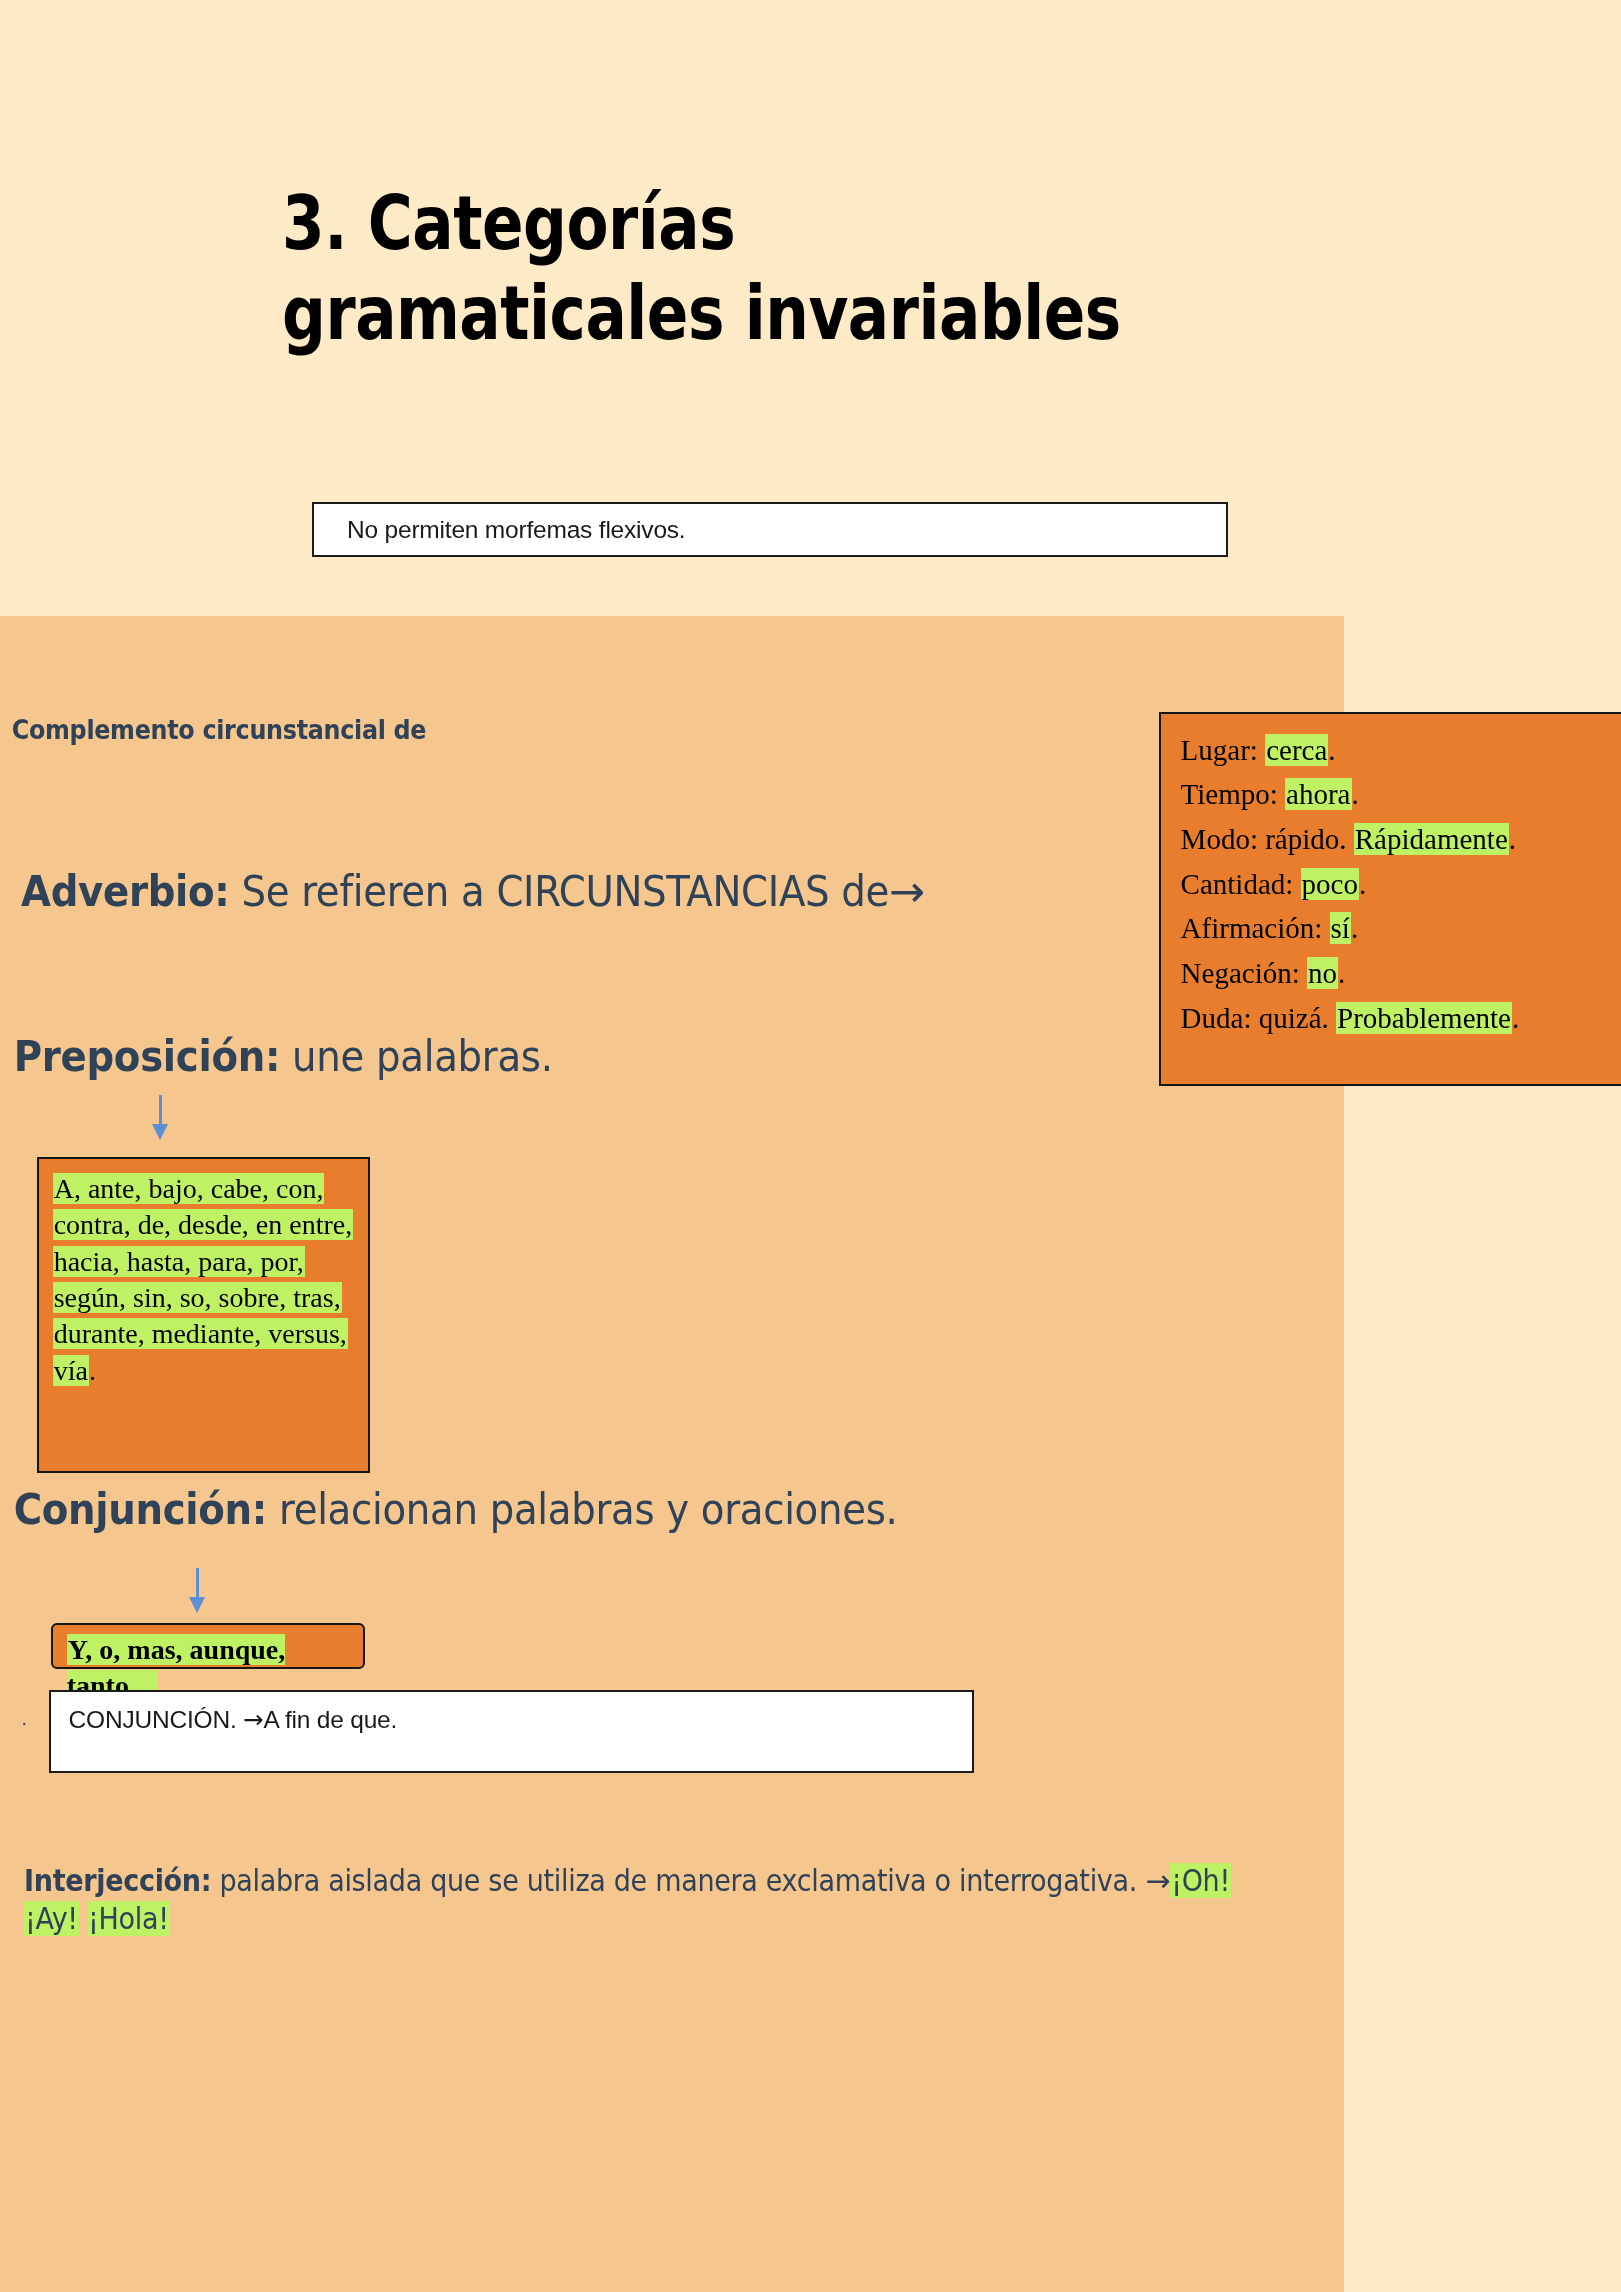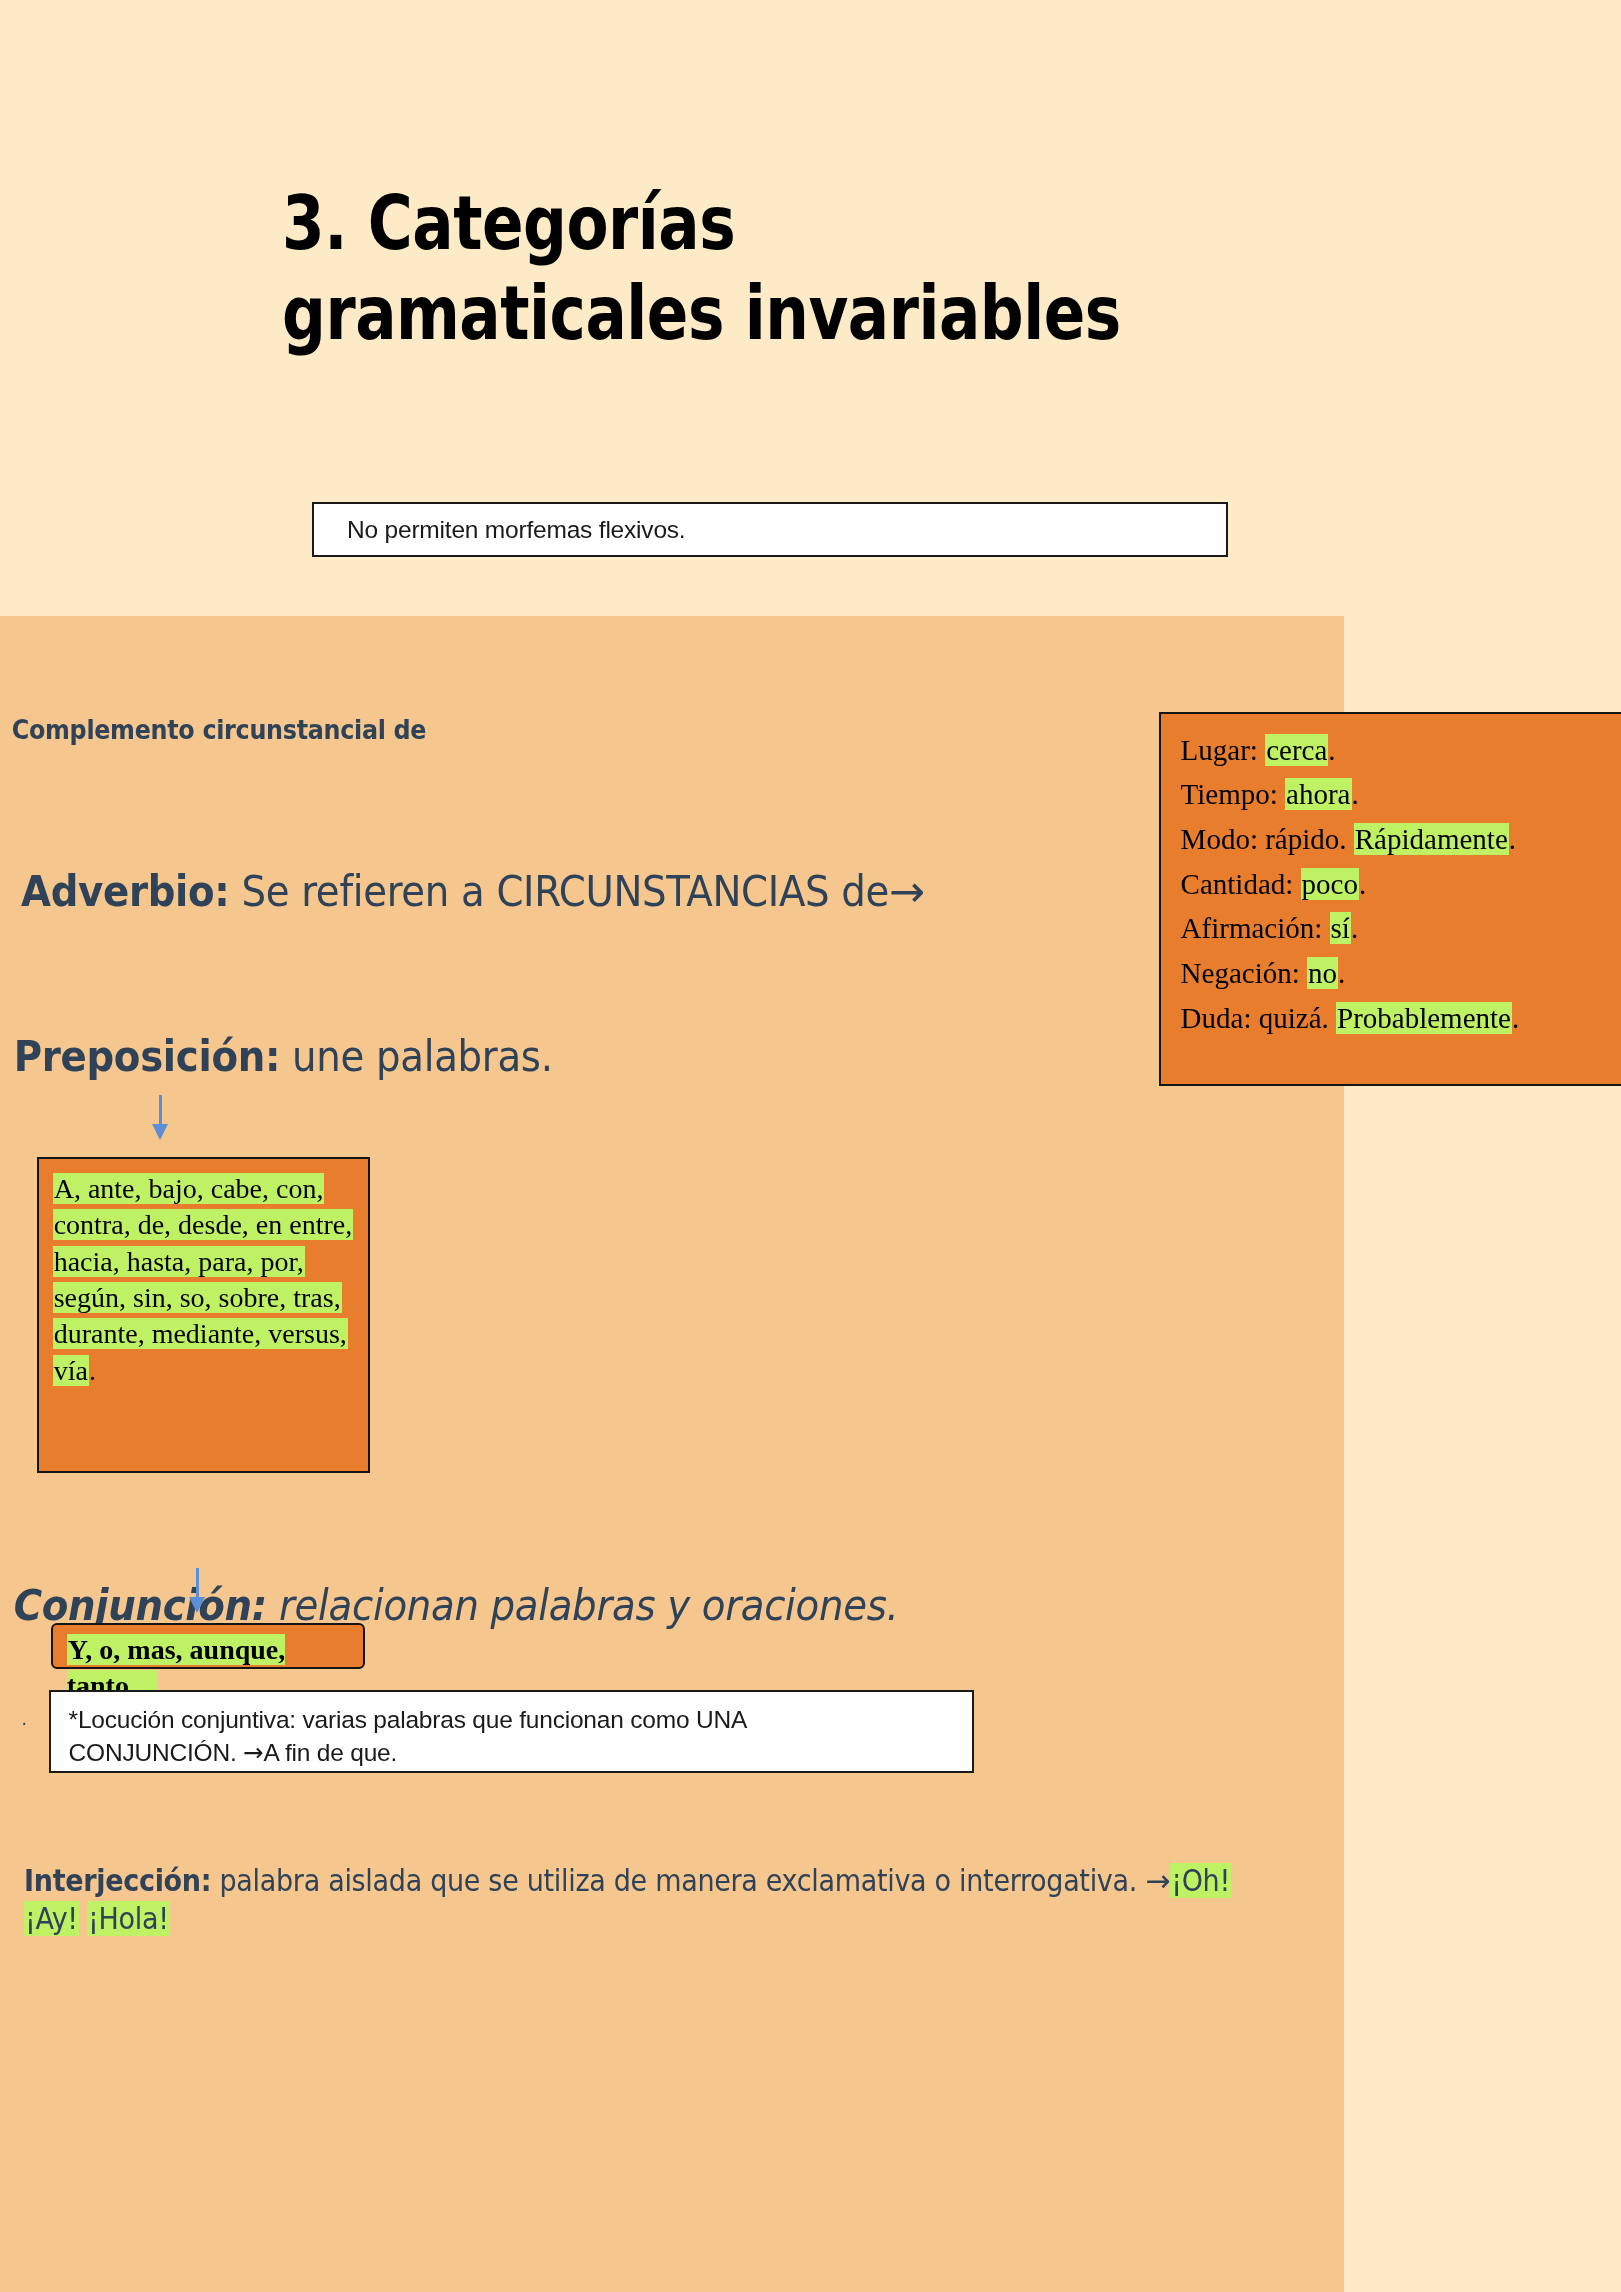--- a/index.html
+++ b/index.html
@@ -91,10 +91,9 @@
   }
   #conjuncion {
     left: 13.7px;
-    top: 1580px;
+    top: 1484px;
     font-size: 43px;
     white-space: nowrap;
-    font-style: italic;
   }
   #interjeccion {
     left: 24px;

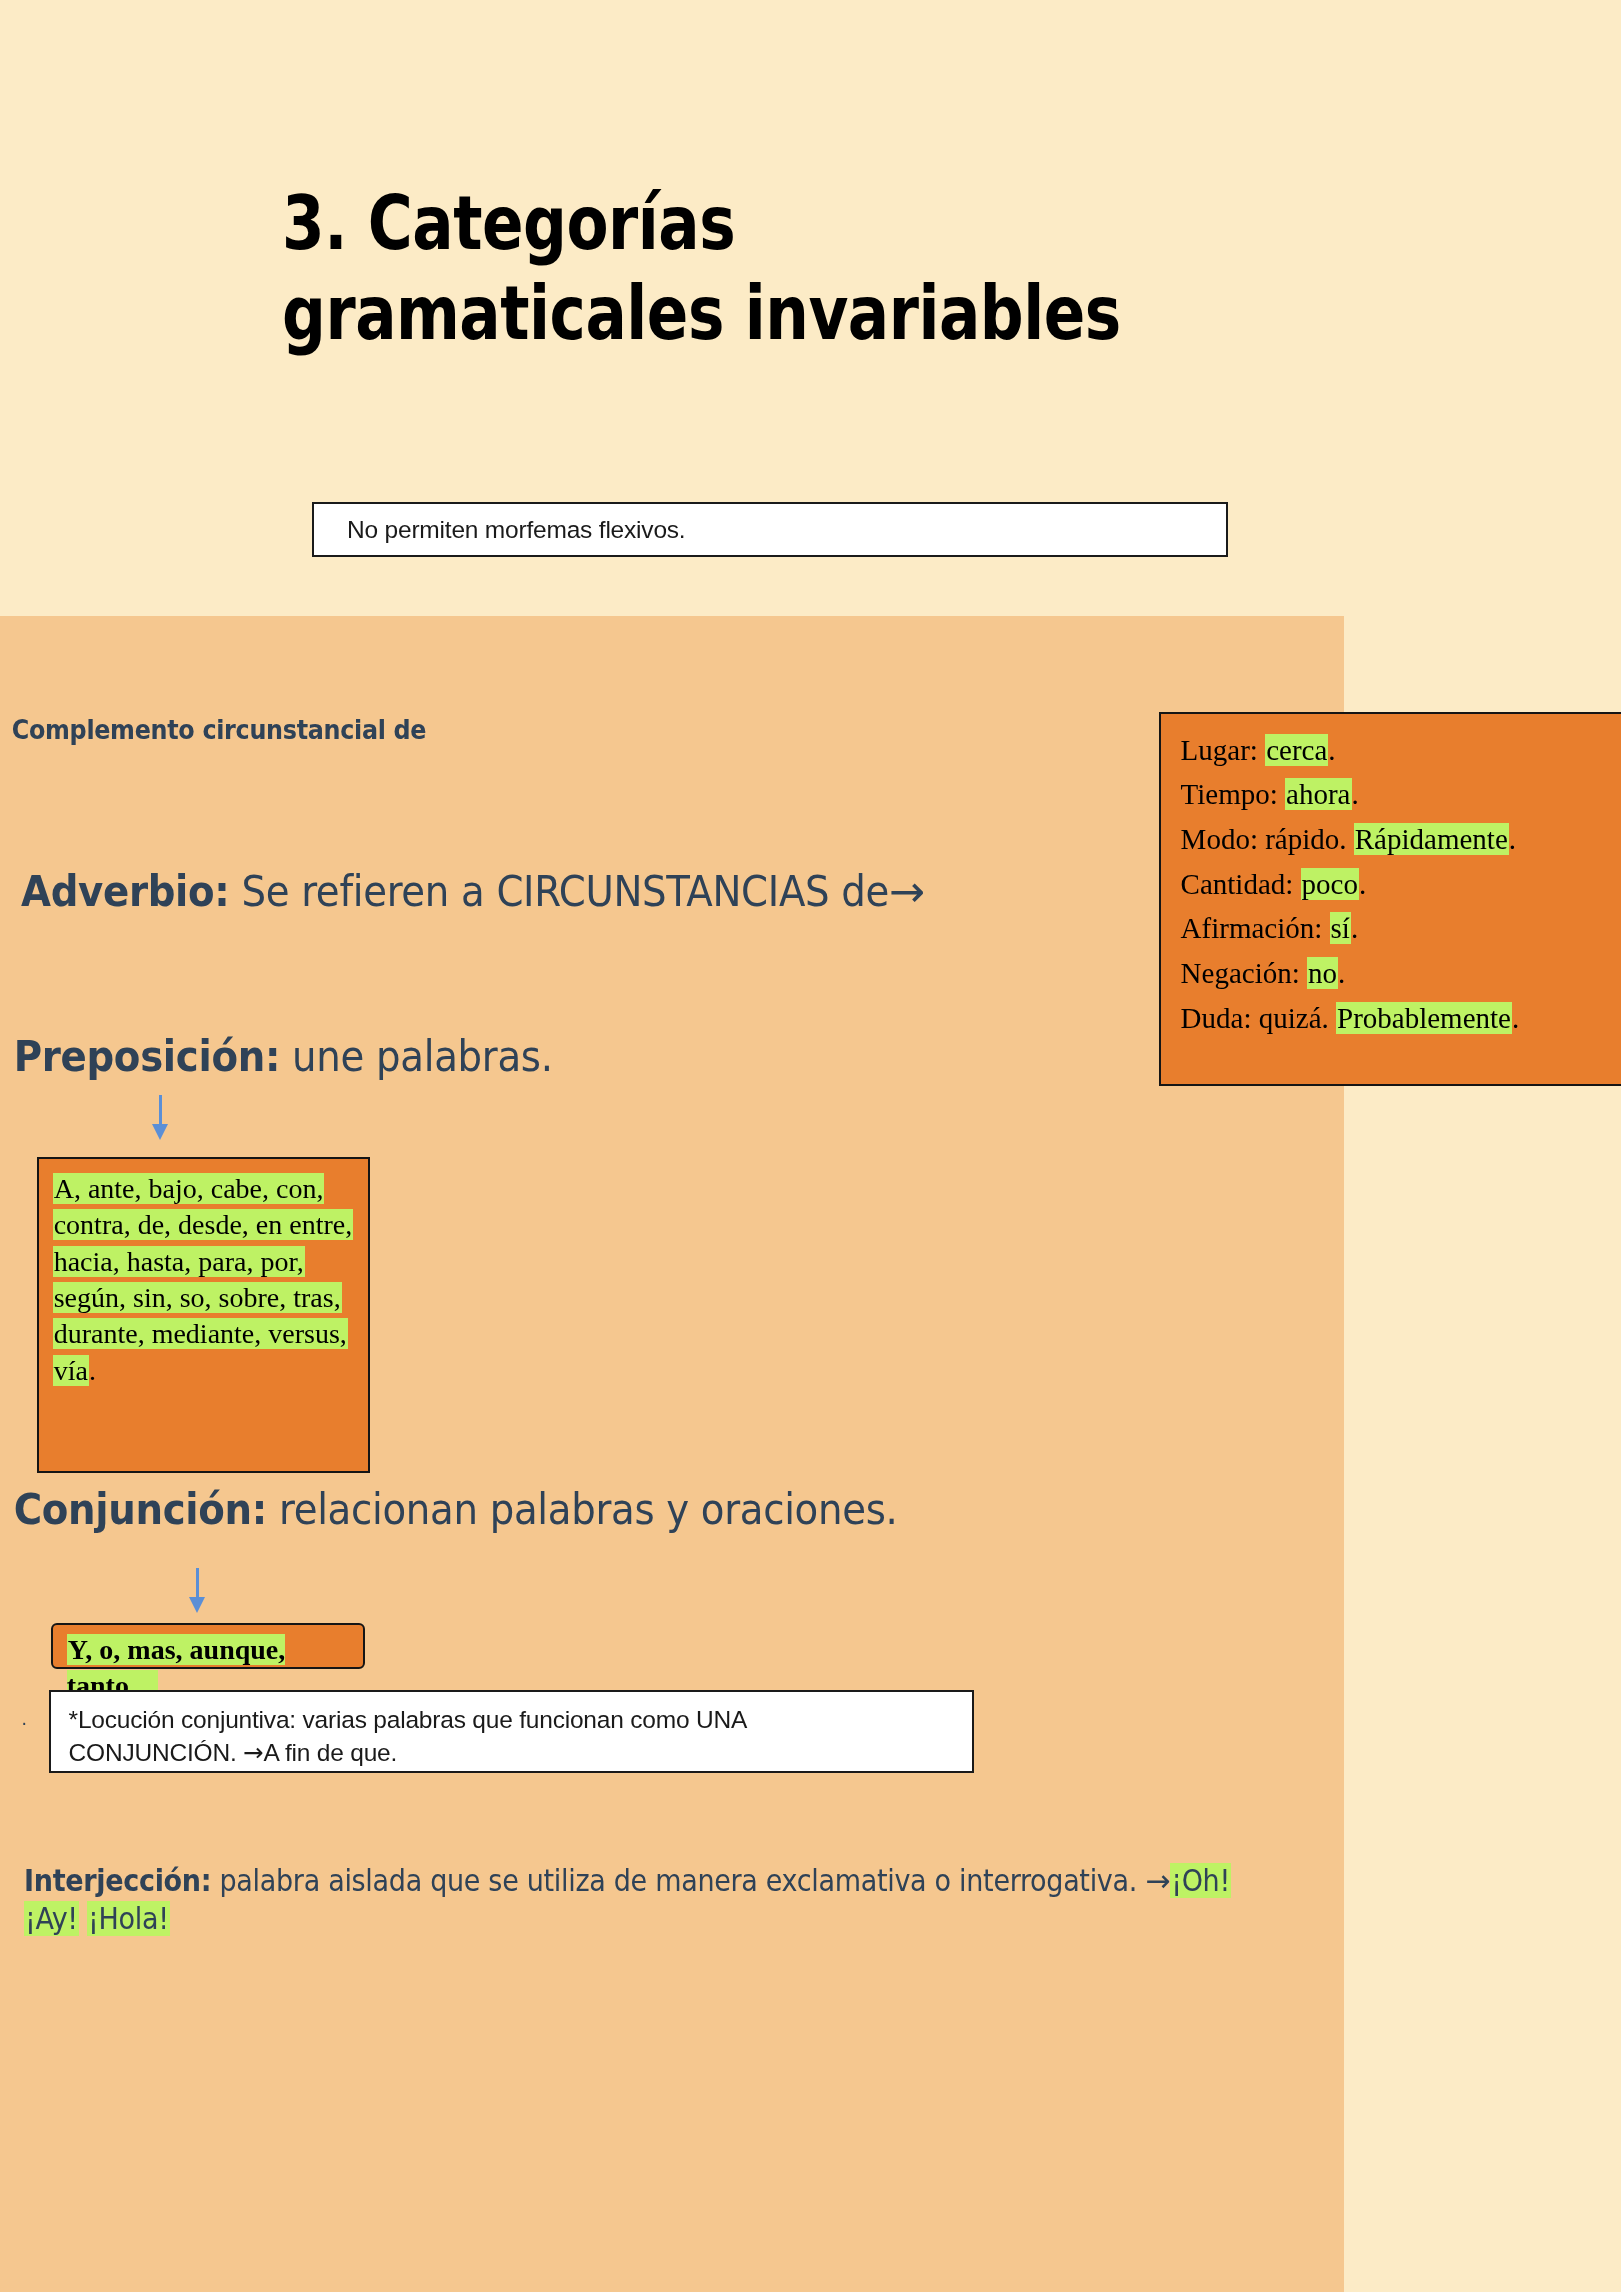--- a/index.html
+++ b/index.html
@@ -267,7 +267,6 @@
 <div id="stray-dot">.</div>
 
 <div id="note-box-bottom">
-  <div>*Locución conjuntiva: varias palabras que funcionan como UNA</div>
   <div><span>CONJUNCIÓN. </span><span class="arrow-glyph">→</span><span>A fin de que.</span></div>
 </div>
 

